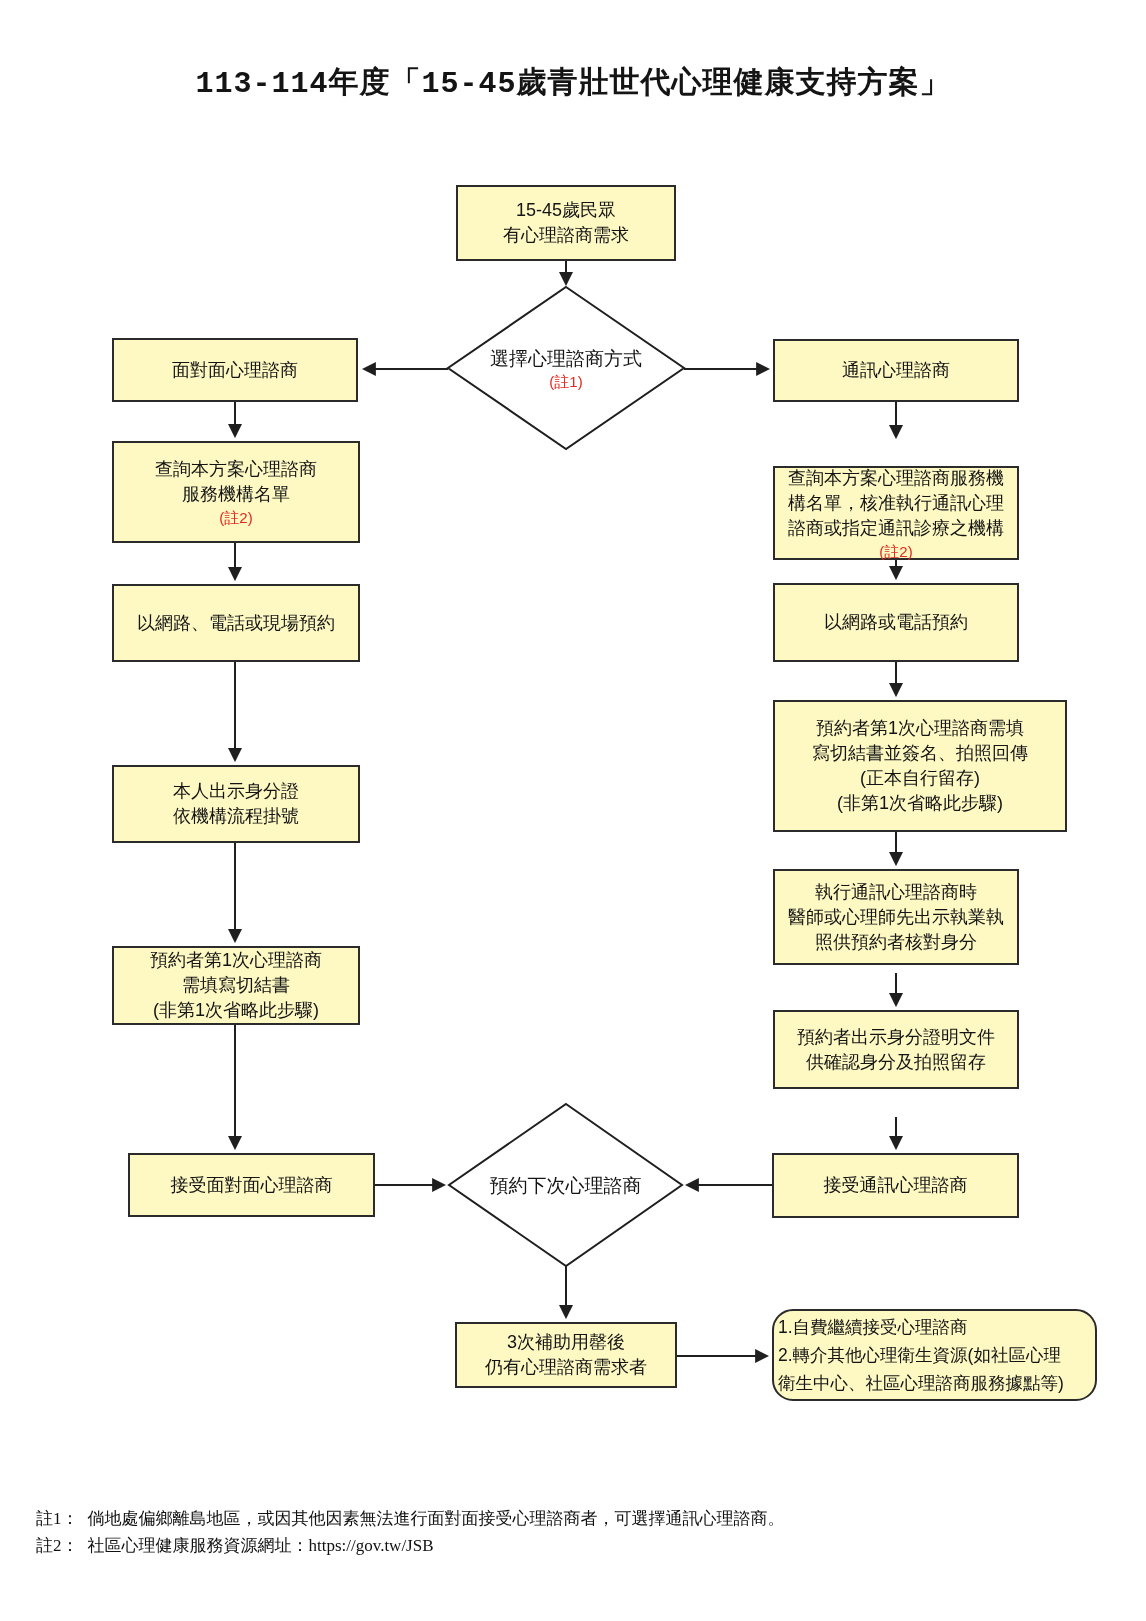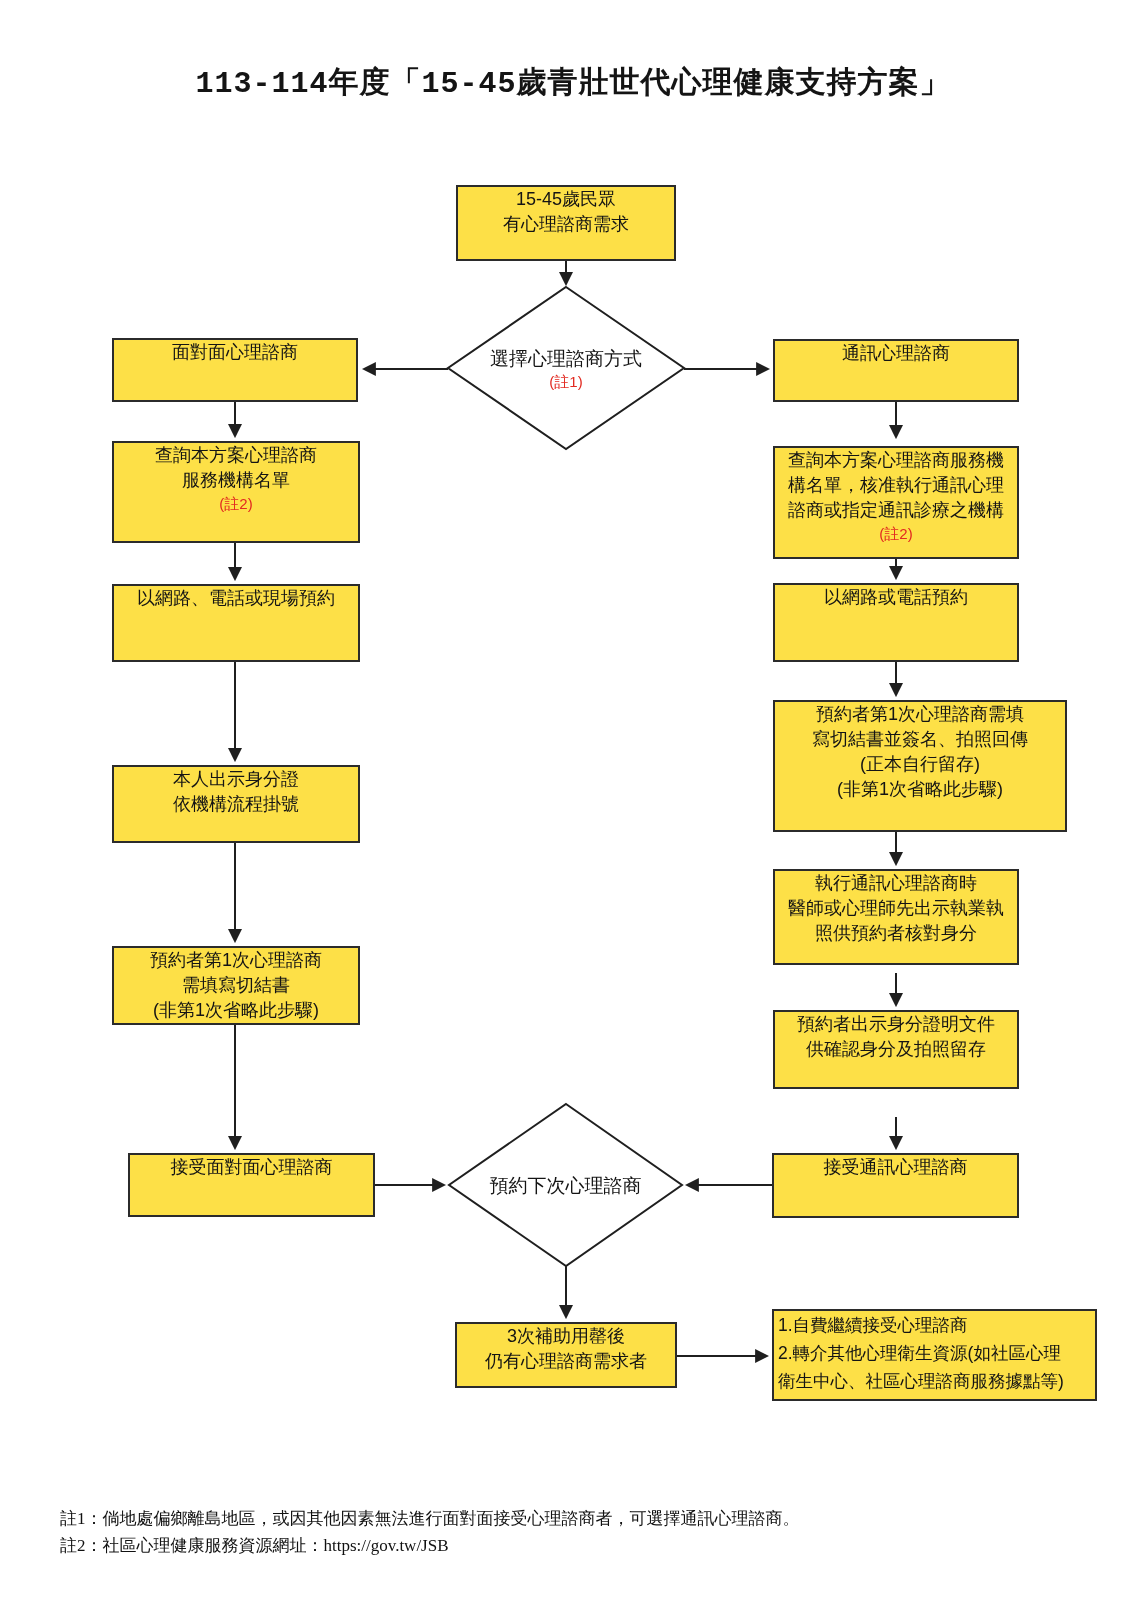--- a/index.html
+++ b/index.html
@@ -12,8 +12,8 @@
   .t2{top:120px;font-size:29px;}
   svg.wires{position:absolute;left:0;top:0;}
   .box{
-    position:absolute;box-sizing:border-box;background:#fde047;border:2px solid #2b2b2b;
-    display:flex;flex-direction:column;align-items:center;justify-content:flex-start;
+    position:absolute;box-sizing:border-box;background:#fef9c3;border:2px solid #2b2b2b;
+    display:flex;flex-direction:column;align-items:center;justify-content:center;
     text-align:center;z-index:2;
   }
   .bt{white-space:pre-line;font-size:18px;line-height:25px;}

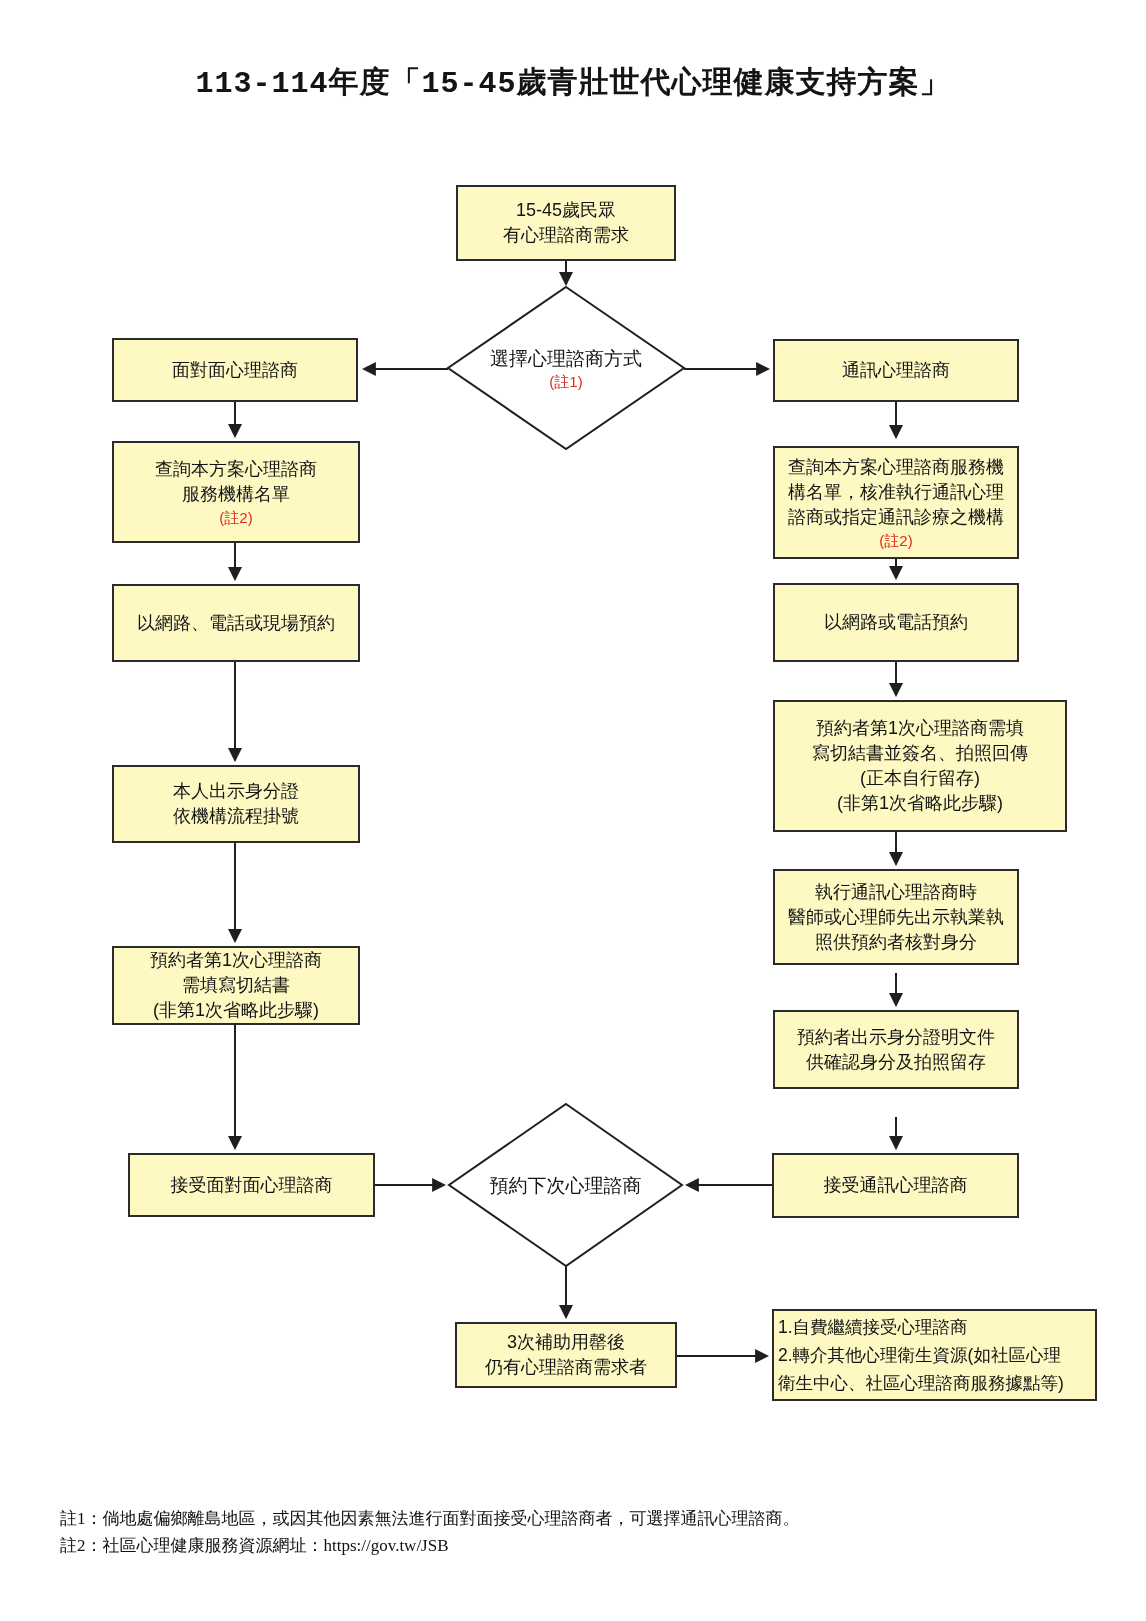--- a/index.html
+++ b/index.html
@@ -106,7 +106,7 @@
   <div class="box" style="left:773px;top:339px;width:246px;height:63px">
     <div class="bt">通訊心理諮商</div>
   </div>
-  <div class="box" style="left:773px;top:446px;width:246px;height:113px">
+  <div class="box" style="left:773px;top:466px;width:246px;height:94px">
     <div class="bt">查詢本方案心理諮商服務機
 構名單，核准執行通訊心理
 諮商或指定通訊診療之機構</div>

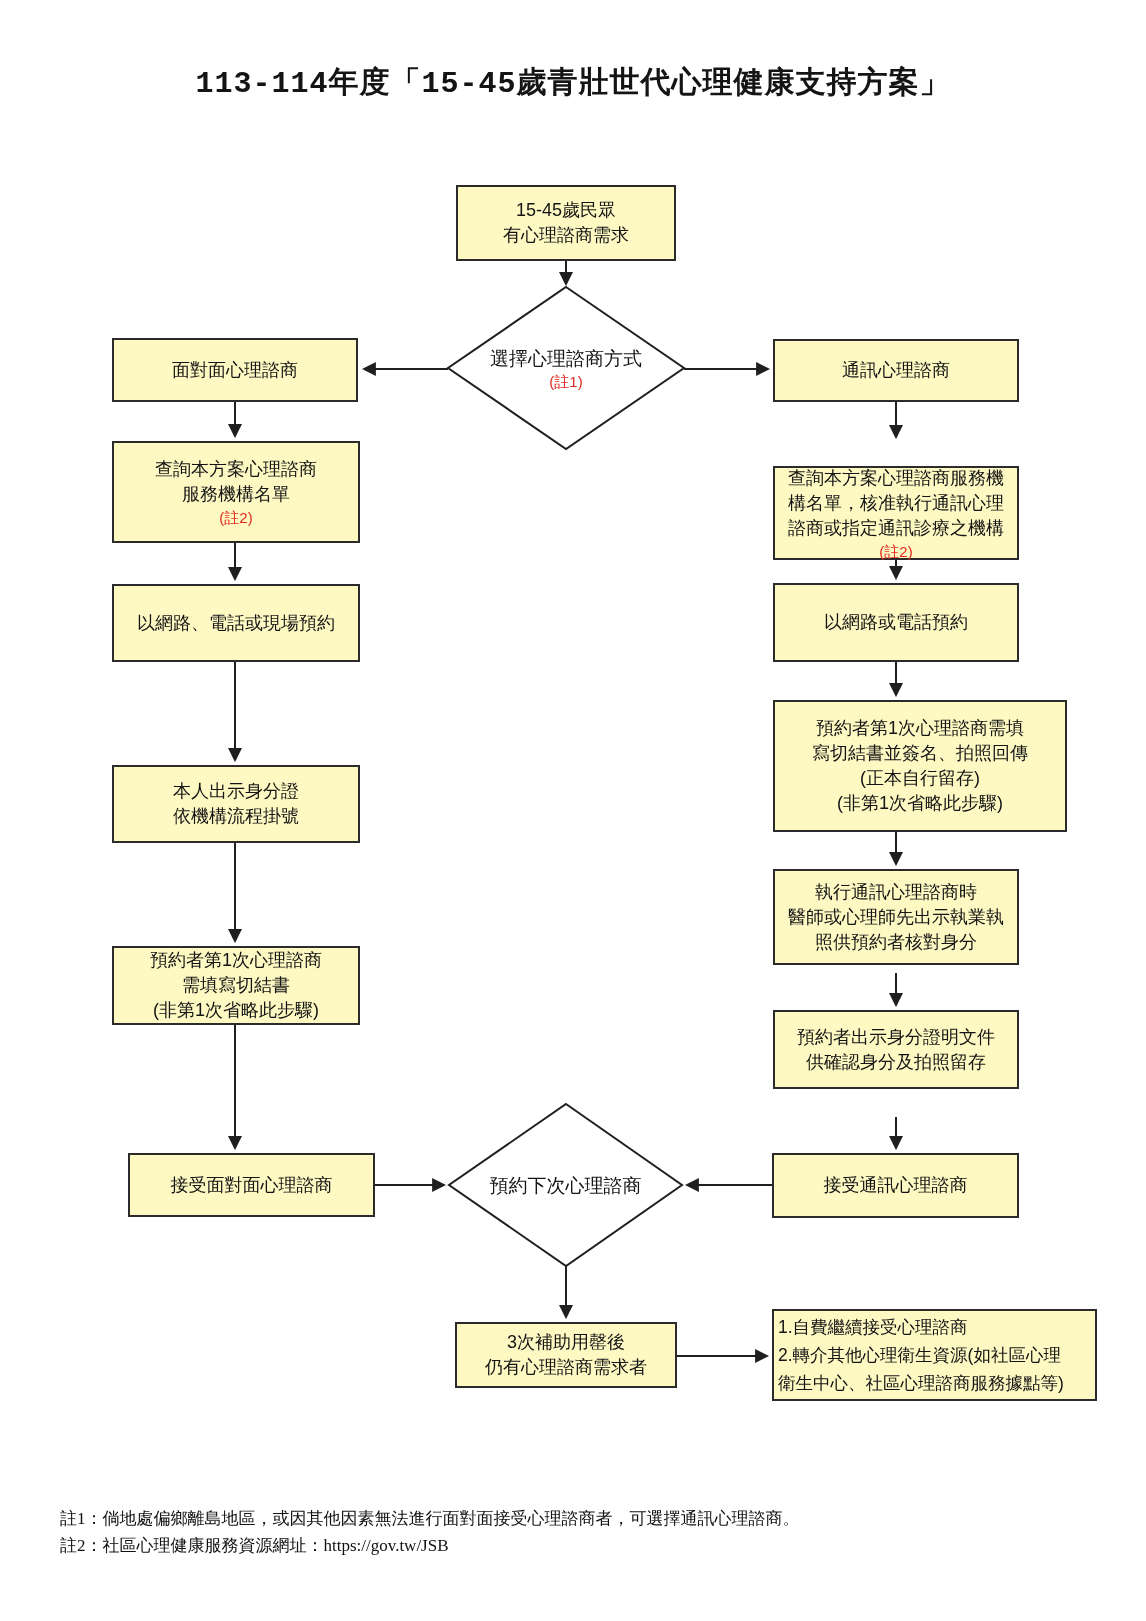--- a/index.html
+++ b/index.html
@@ -23,7 +23,7 @@
     align-items:center;justify-content:center;text-align:center;z-index:2;
   }
   .dlabel .bt{font-size:19px;}
-  .followup{align-items:flex-start;}
+  .followup{align-items:flex-start;border-radius:21px;}
   .followup .bt{text-align:left;font-size:17.5px;line-height:28px;padding:0 4px;}
   .footnote{
     position:absolute;left:60px;display:flex;z-index:2;

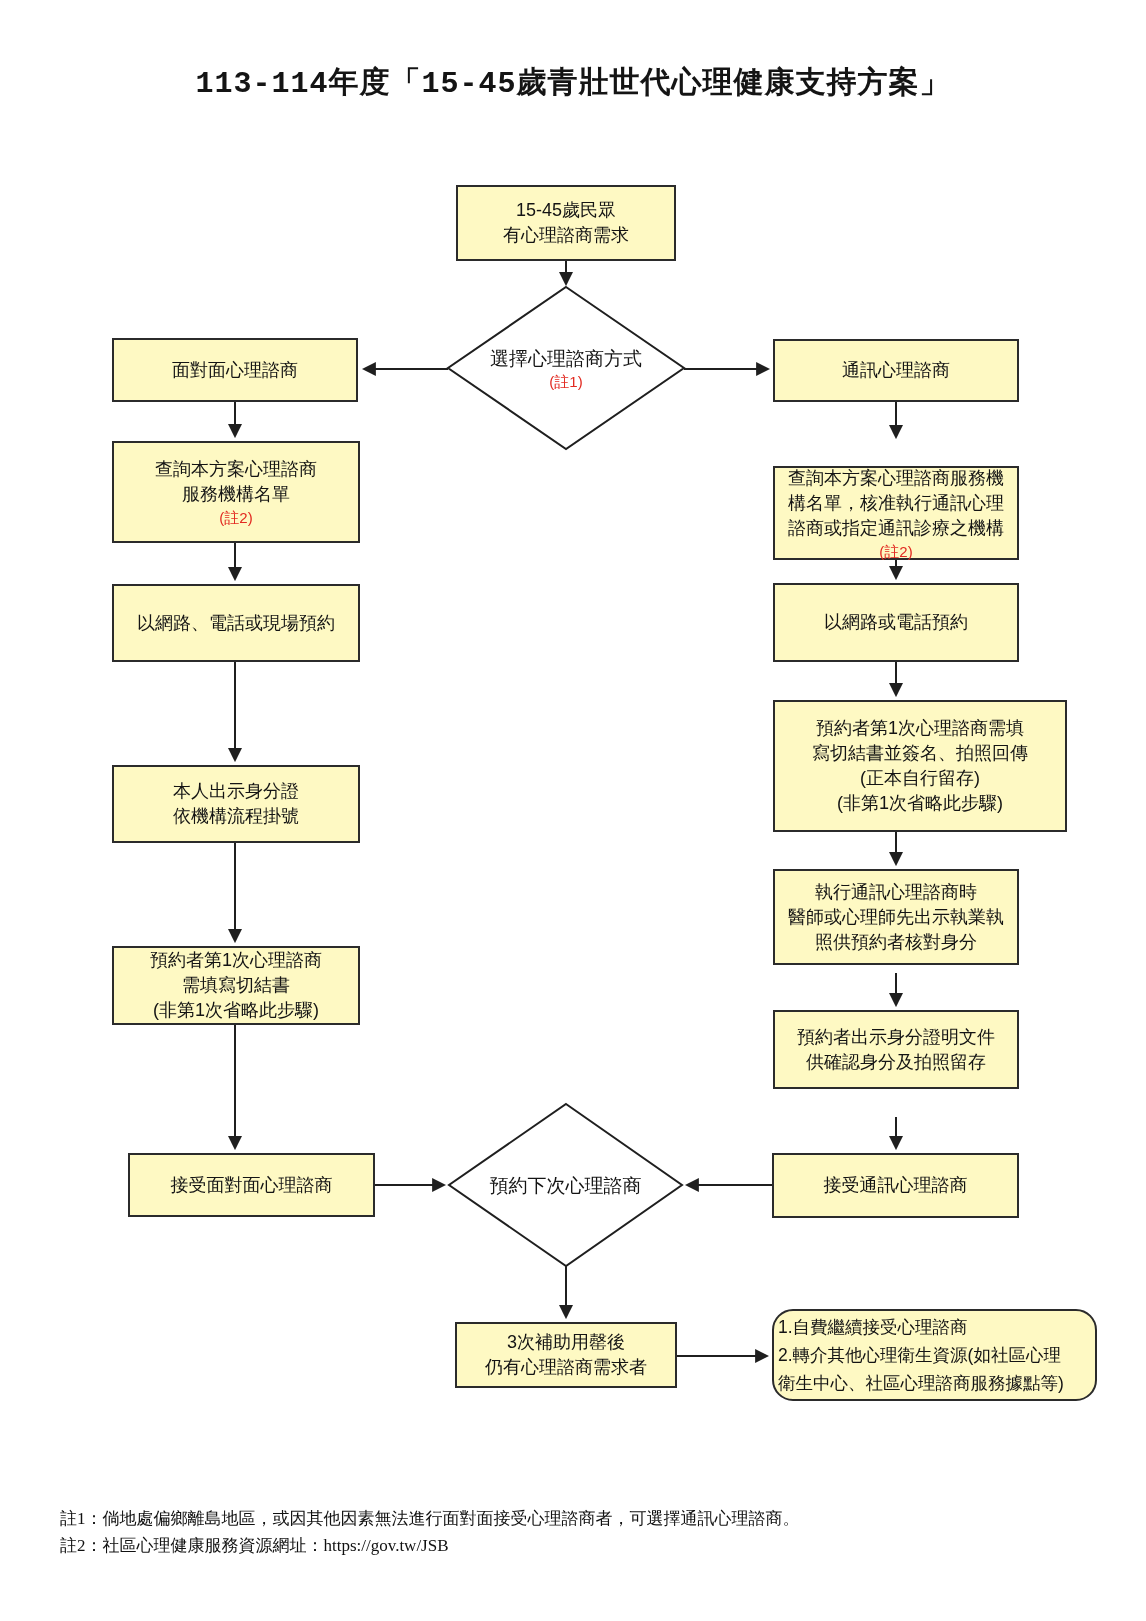--- a/index.html
+++ b/index.html
@@ -26,7 +26,7 @@
   .followup{align-items:flex-start;border-radius:21px;}
   .followup .bt{text-align:left;font-size:17.5px;line-height:28px;padding:0 4px;}
   .footnote{
-    position:absolute;left:60px;display:flex;z-index:2;
+    position:absolute;left:36px;display:flex;gap:9px;z-index:2;
     font-family:"Liberation Serif",serif;font-size:17px;line-height:22px;color:#111;
   }
 </style>

